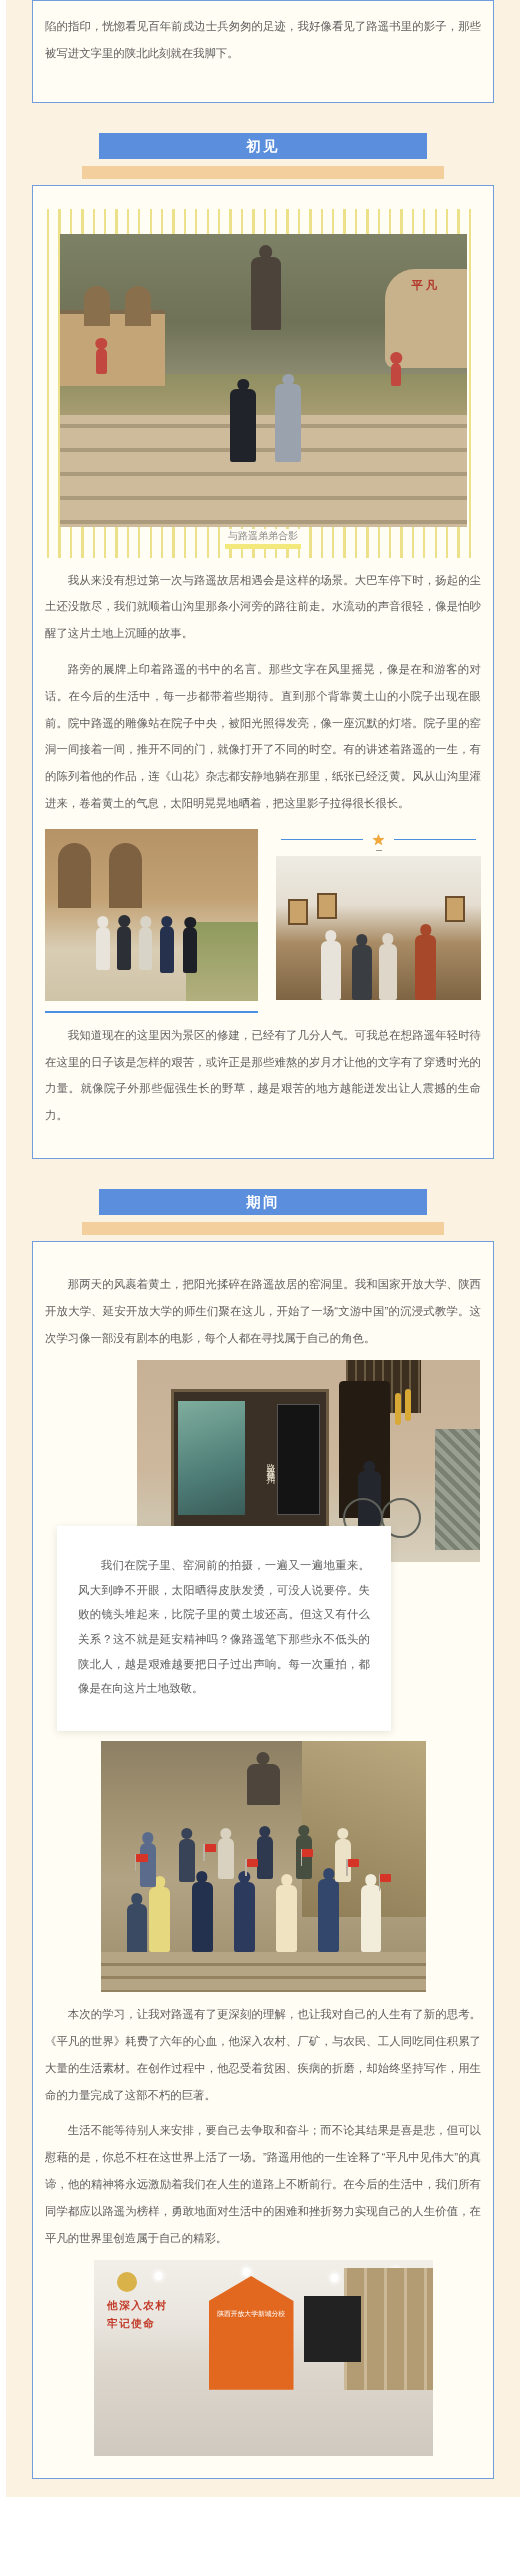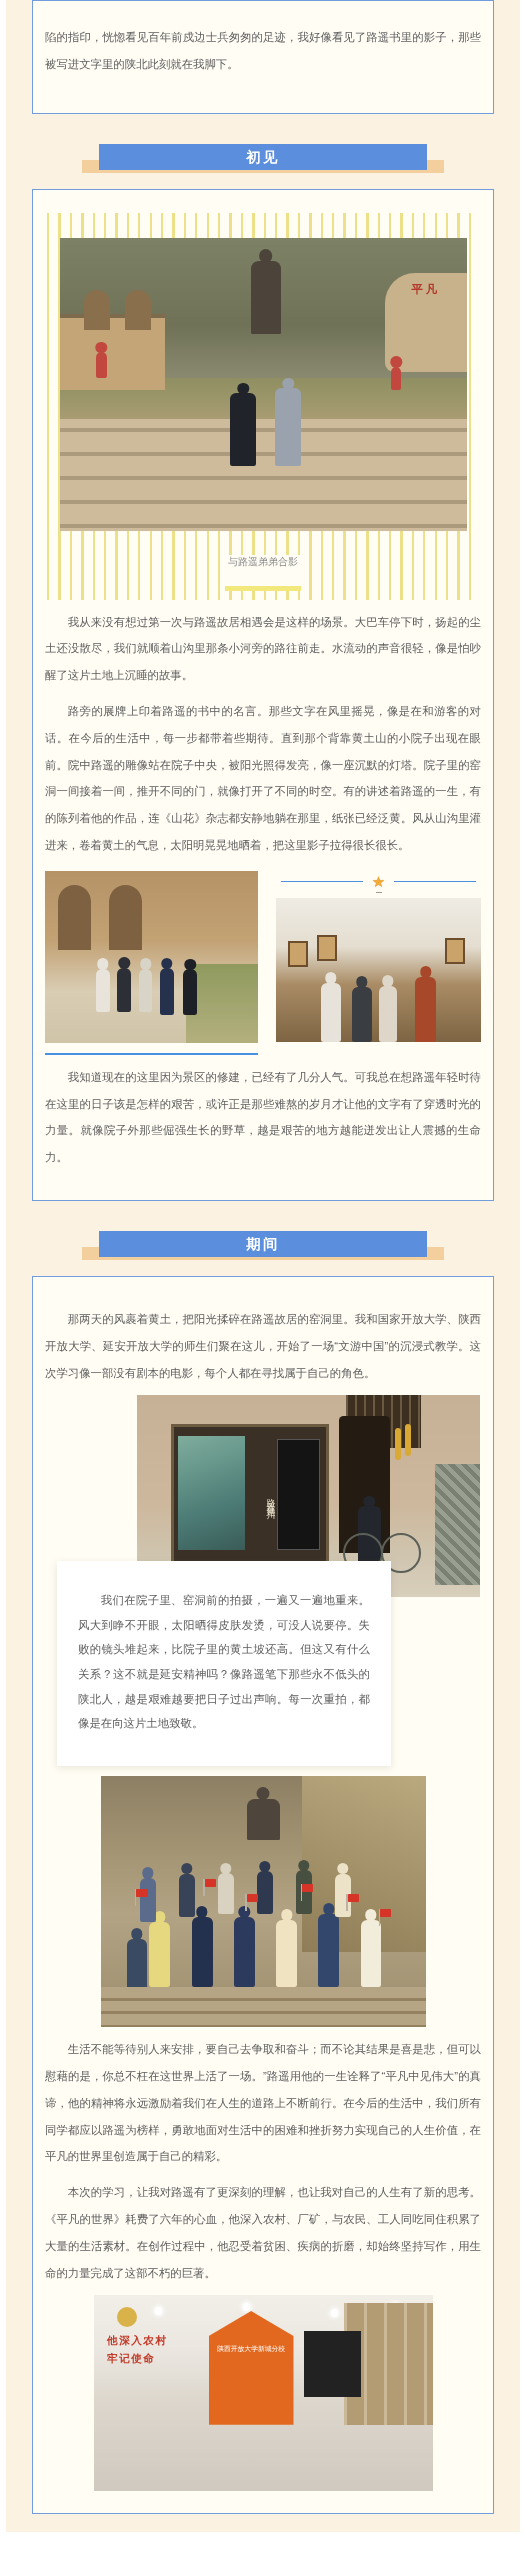--- a/index.html
+++ b/index.html
@@ -9,7 +9,7 @@
 
 
 .card{margin:0 26px;background:#fffdf4;border:0.8px solid #6f9ddd;padding:20px 12px}
-.card-intro{padding:14px 12px 26px}
+.card-intro{padding:3px 12px 26px}
 .para{font-size:11.4px;color:#5d5d5d;line-height:2.35;text-align:justify;text-indent:2em;margin:9px 0}
 .para.noindent{text-indent:0}
 

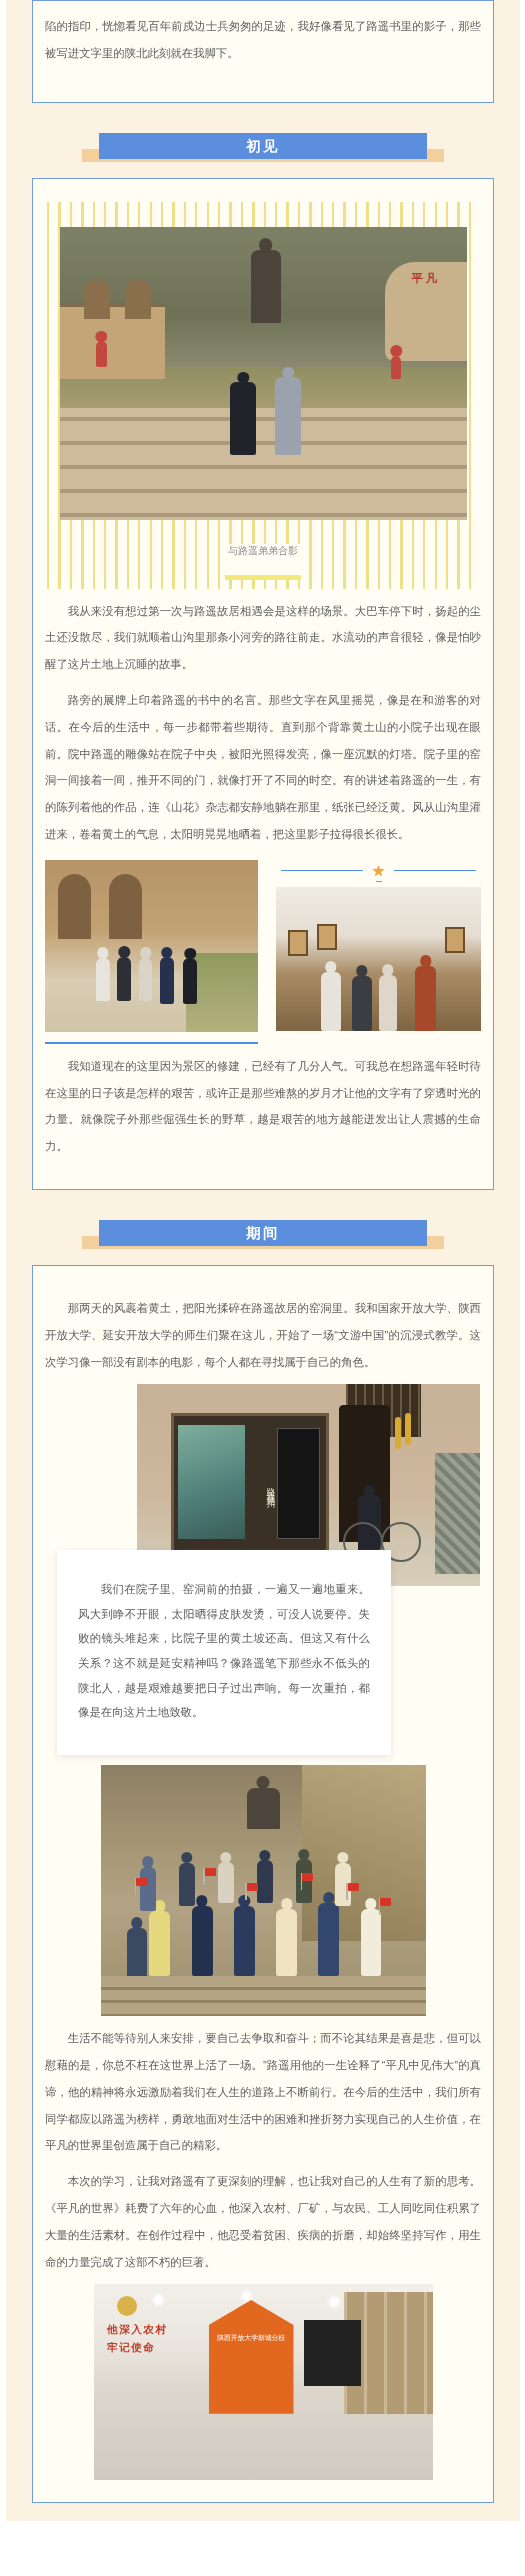--- a/index.html
+++ b/index.html
@@ -14,7 +14,7 @@
 .para.noindent{text-indent:0}
 
 
-.sec-header{position:relative;width:362px;margin:30px auto 16px;height:29px}
+.sec-header{position:relative;width:362px;margin:30px auto 6px;height:46px}
 .sec-ribbon{position:absolute;left:0;right:0;bottom:0;height:13px;background:#f2cf9d}
 .sec-title{position:absolute;left:16.7px;right:16.7px;top:0;height:26px;background:#5b8edc;color:#fff;
   font-size:14.4px;font-weight:bold;text-align:center;line-height:26px;letter-spacing:2.3px}

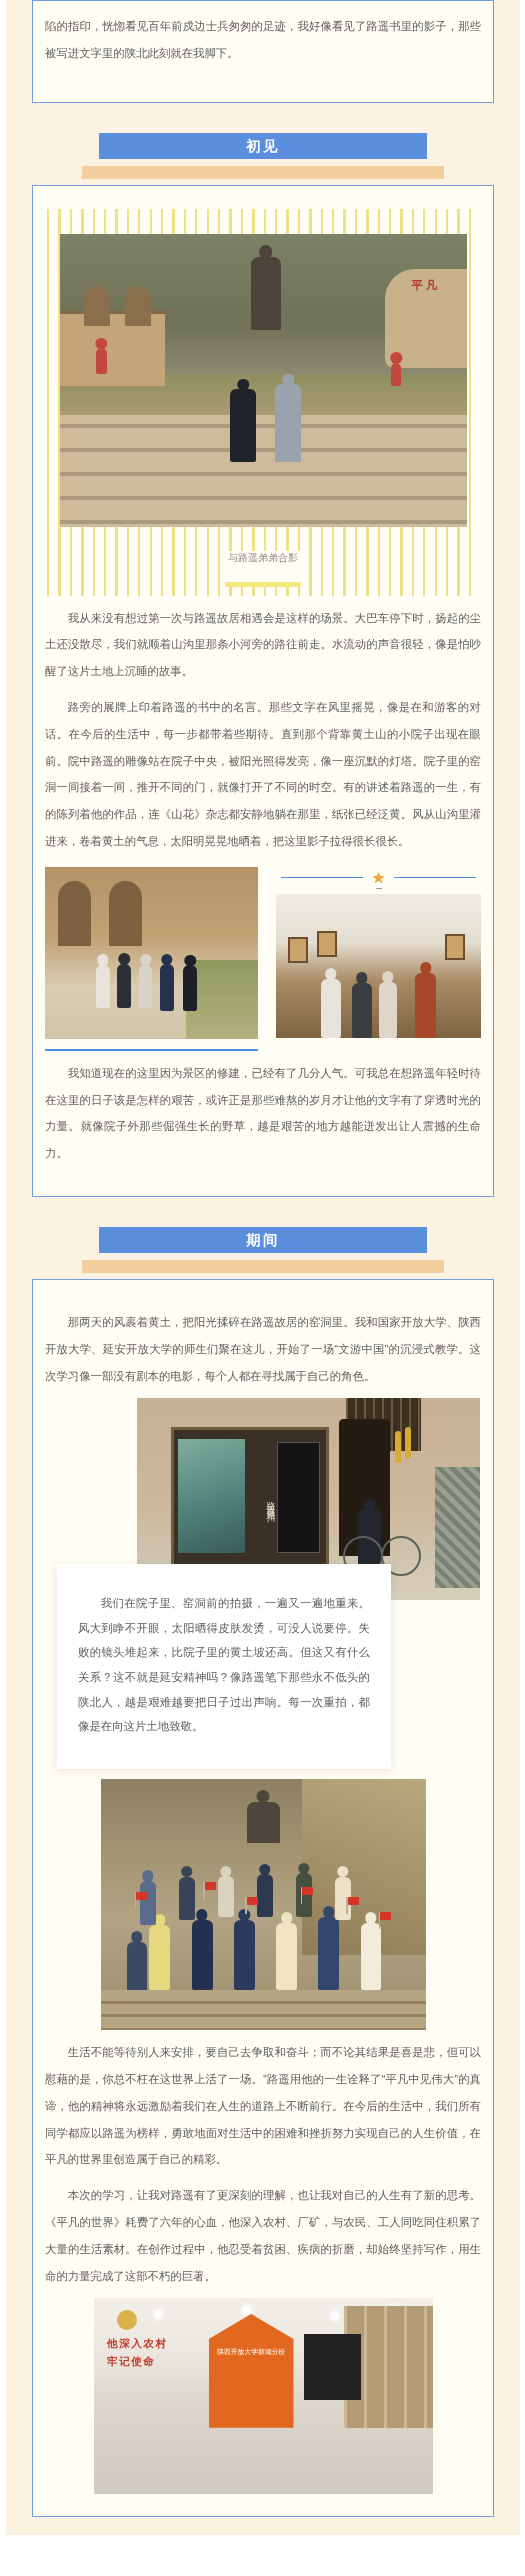--- a/index.html
+++ b/index.html
@@ -22,8 +22,8 @@
 
 .film{margin:3px 1.5px 7.6px;padding:25px 0 9px;text-align:center;
   background:repeating-linear-gradient(90deg,#ece188 0 2.3px,rgba(0,0,0,0) 2.3px 11.4px)}
-.film-caption{display:inline-block;margin-top:24px;font-size:10px;color:#8a8a8a;
-  border-bottom:5.3px solid #f3e87c;padding:0 3px 17px;background:#fffdf4}
+.film-caption{display:inline-block;margin-top:2px;font-size:10px;color:#8a8a8a;
+  border-bottom:5.3px solid #f3e87c;padding:0 3px 1px;background:#fffdf4}
 
 
 .ph{position:relative;overflow:hidden;display:block}

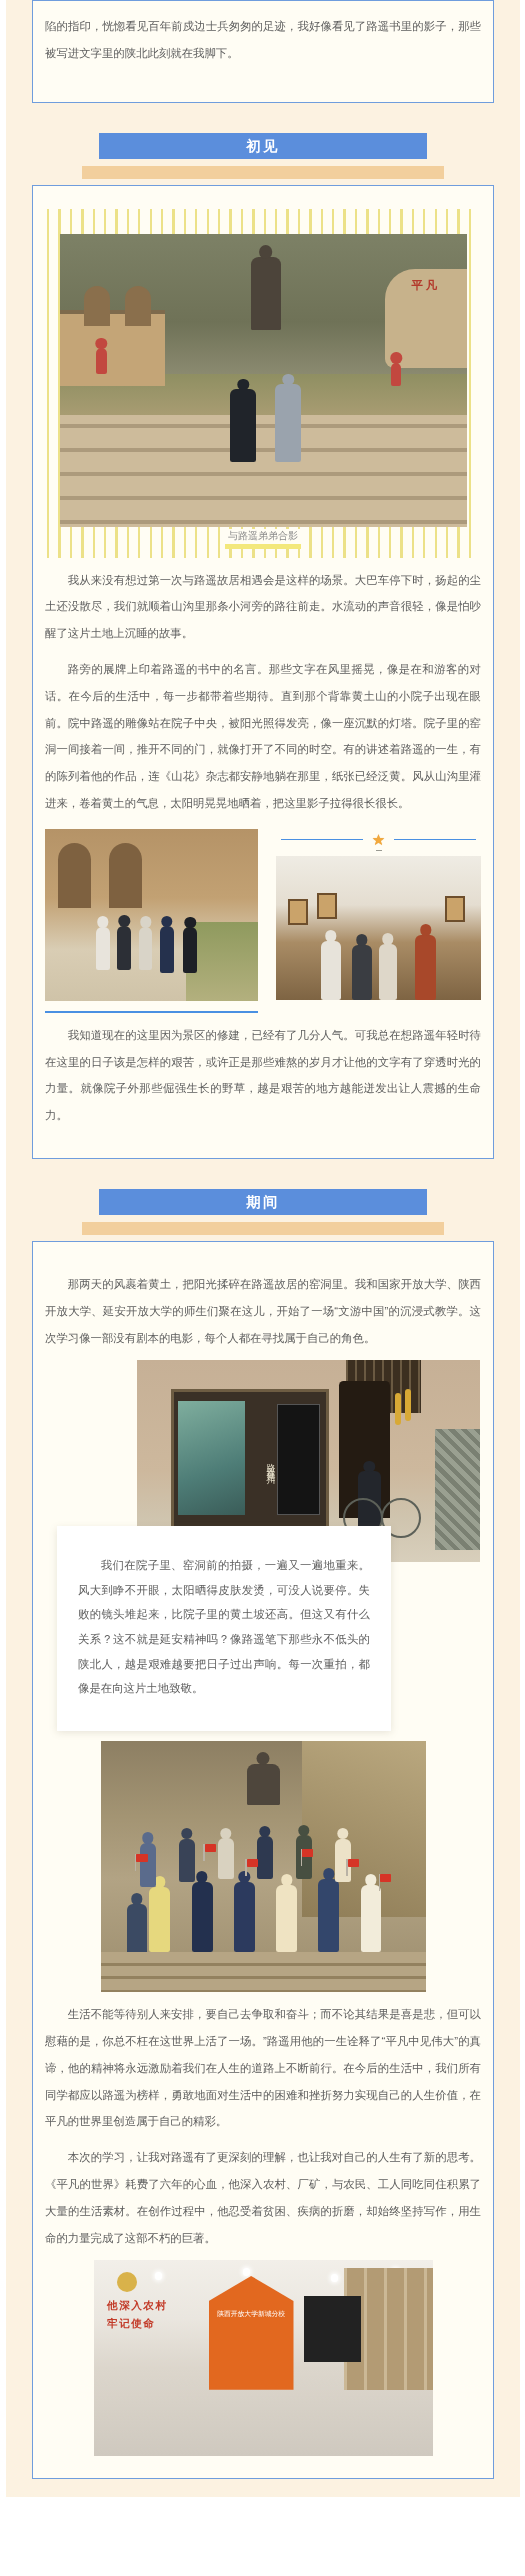--- a/index.html
+++ b/index.html
@@ -237,8 +237,8 @@
       <div class="steps"></div>
     </div>
 
+    <p class="para">本次的学习，让我对路遥有了更深刻的理解，也让我对自己的人生有了新的思考。《平凡的世界》耗费了六年的心血，他深入农村、厂矿，与农民、工人同吃同住积累了大量的生活素材。在创作过程中，他忍受着贫困、疾病的折磨，却始终坚持写作，用生命的力量完成了这部不朽的巨著。</p>
     <p class="para">生活不能等待别人来安排，要自己去争取和奋斗；而不论其结果是喜是悲，但可以慰藉的是，你总不枉在这世界上活了一场。”路遥用他的一生诠释了“平凡中见伟大”的真谛，他的精神将永远激励着我们在人生的道路上不断前行。在今后的生活中，我们所有同学都应以路遥为榜样，勇敢地面对生活中的困难和挫折努力实现自己的人生价值，在平凡的世界里创造属于自己的精彩。</p>
-    <p class="para">本次的学习，让我对路遥有了更深刻的理解，也让我对自己的人生有了新的思考。《平凡的世界》耗费了六年的心血，他深入农村、厂矿，与农民、工人同吃同住积累了大量的生活素材。在创作过程中，他忍受着贫困、疾病的折磨，却始终坚持写作，用生命的力量完成了这部不朽的巨著。</p>
 
     <div class="ph ph-lobby">
       <span class="light" style="left:18%;top:6%"></span>

